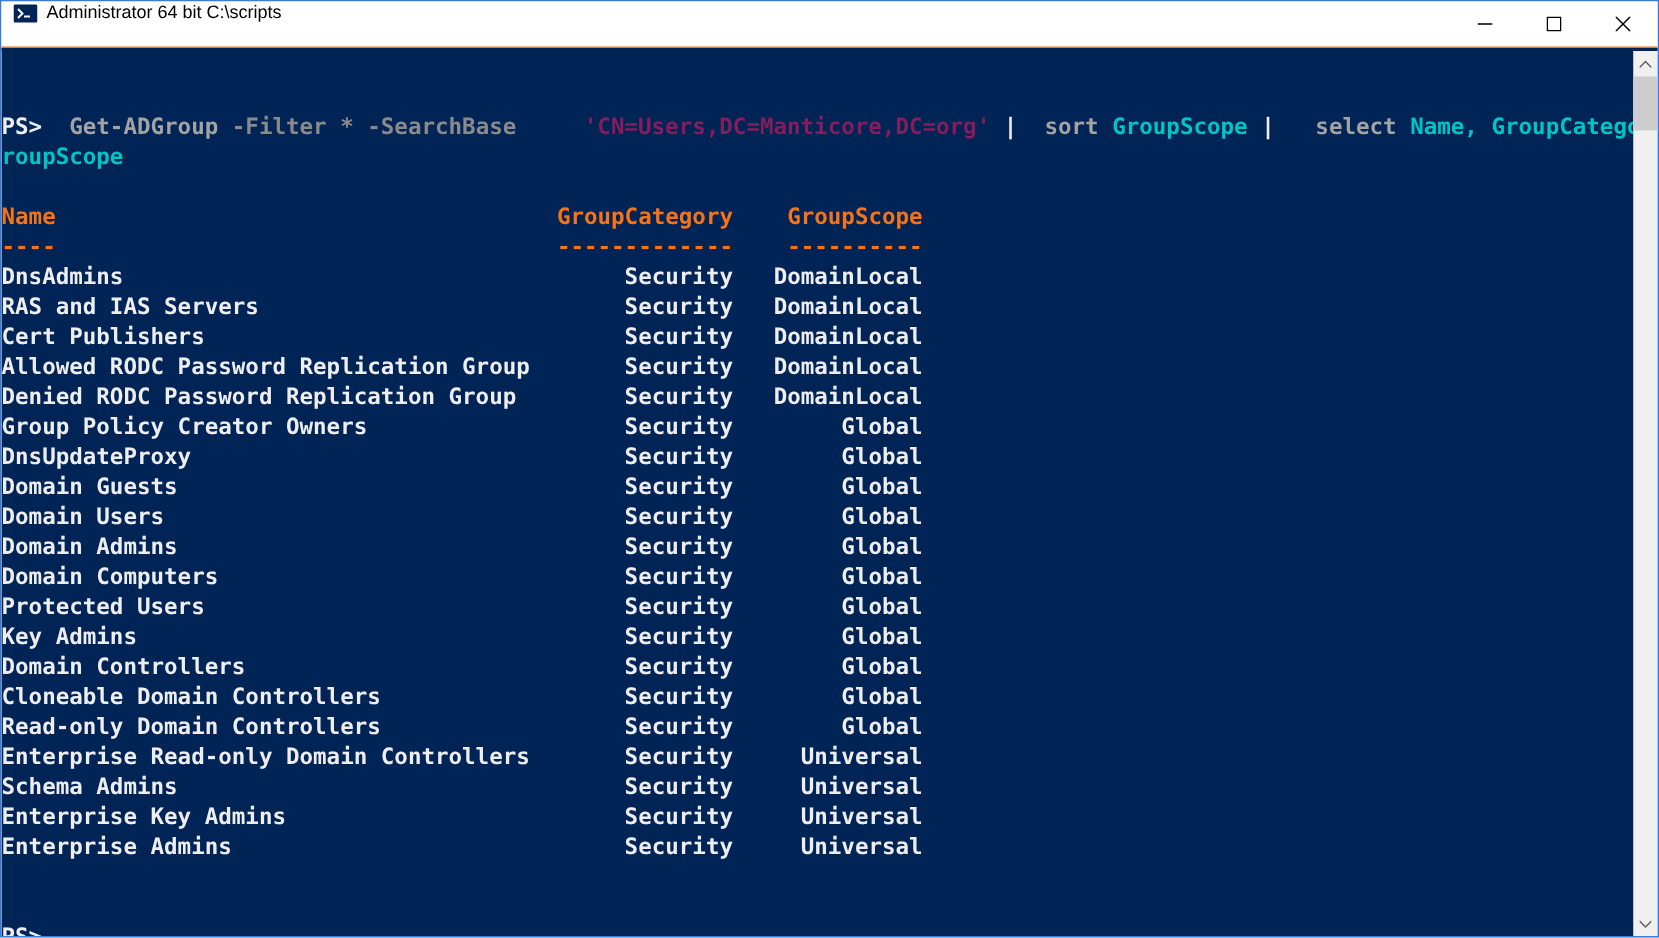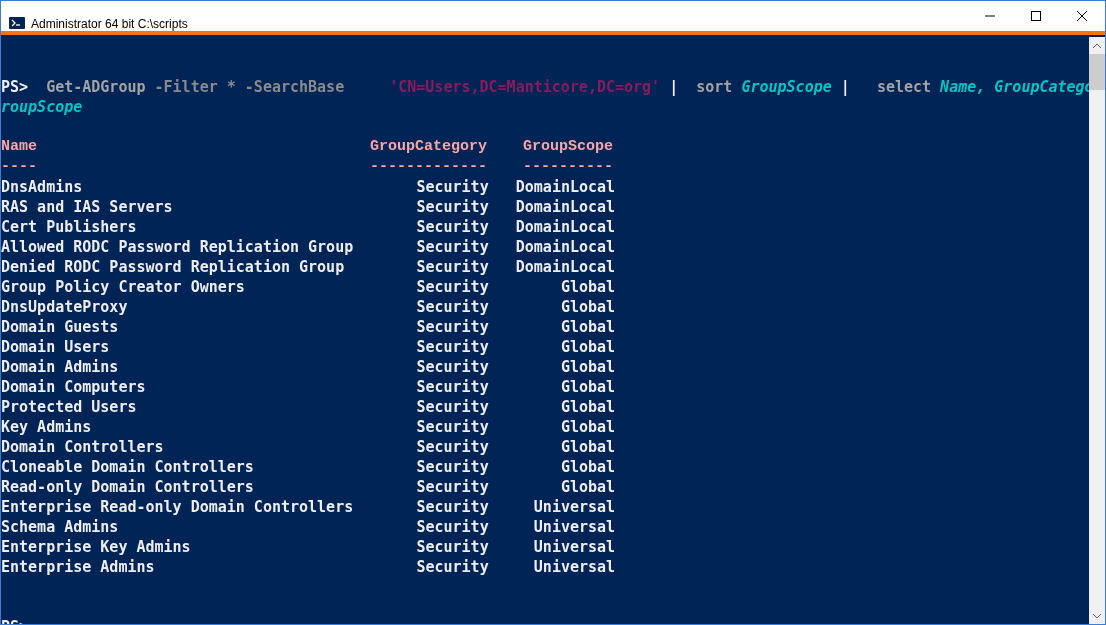--- a/index.html
+++ b/index.html
@@ -4,7 +4,7 @@
 <style>
   html,body{margin:0;padding:0;font-family:"Segoe UI",Tahoma,sans-serif;background:#fff;}
   .window{width:1106px;height:625px;border:1px solid #3a7bd5;box-sizing:border-box;display:flex;flex-direction:column;position:relative;}
-  .titlebar{height:30px;background:#fff;display:flex;align-items:flex-end;border-bottom:4px solid #f97316;}
+  .titlebar{height:30px;background:#fff;display:flex;align-items:flex-start;border-bottom:1px solid #f97316;}
   .titlebar .icon{width:16px;height:16px;margin:0 6px 0 8px;display:inline-flex;align-items:center;justify-content:center;}
   .titlebar .title{font-size:12px;color:#000;flex:0 0 auto;}
   .titlebar .spacer{flex:1 1 auto;}

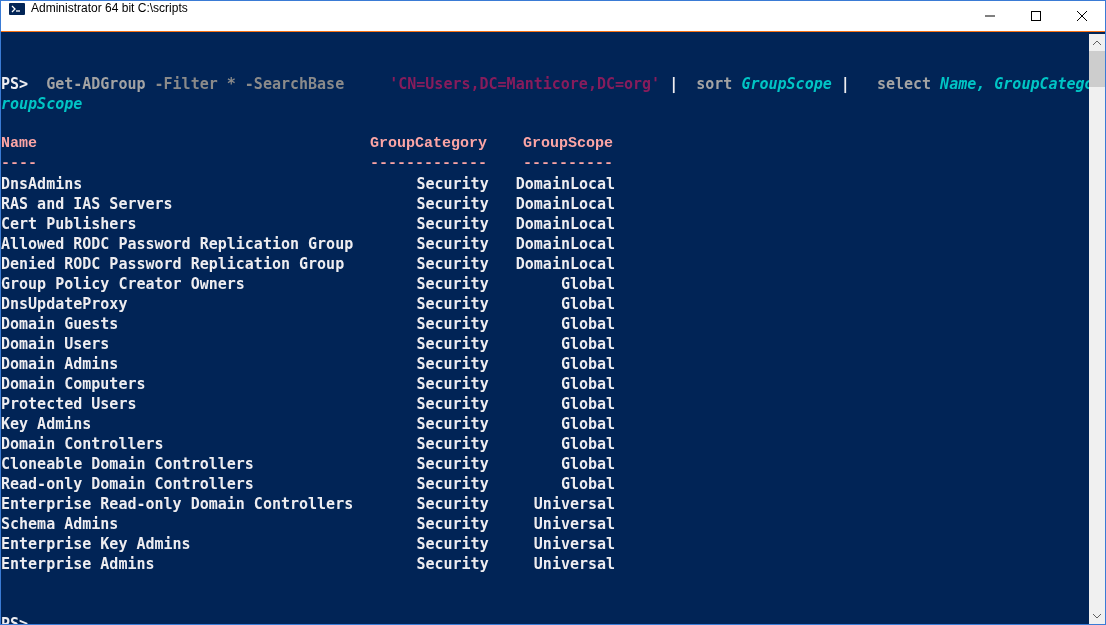--- a/index.html
+++ b/index.html
@@ -22,7 +22,7 @@
   .tok-yellow{color:#a3a3a3;}
   .tok-gray{color:#8a8a8a;}
   .tok-darkcyan{color:#871c5c;margin-left:36px;}
-  .tok-brightcyan{color:#00c5c5;font-style:italic;}
+  .tok-brightcyan{color:#00c5c5;}
   .tbl-head{color:#fca5a5;font-family:Liberation Mono, monospace;}
   .row{color:#eeedf0;}
 </style>

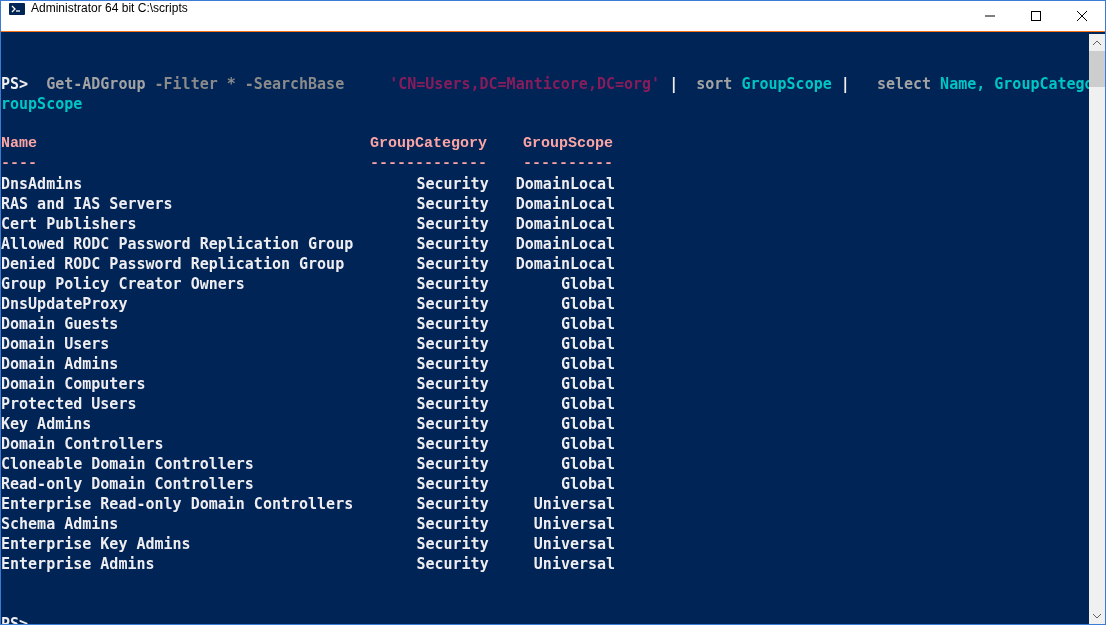--- a/index.html
+++ b/index.html
@@ -23,7 +23,7 @@
   .tok-gray{color:#8a8a8a;}
   .tok-darkcyan{color:#871c5c;margin-left:36px;}
   .tok-brightcyan{color:#00c5c5;}
-  .tbl-head{color:#fca5a5;font-family:Liberation Mono, monospace;}
+  .tbl-head{color:#f97316;}
   .row{color:#eeedf0;}
 </style>
 </head>

